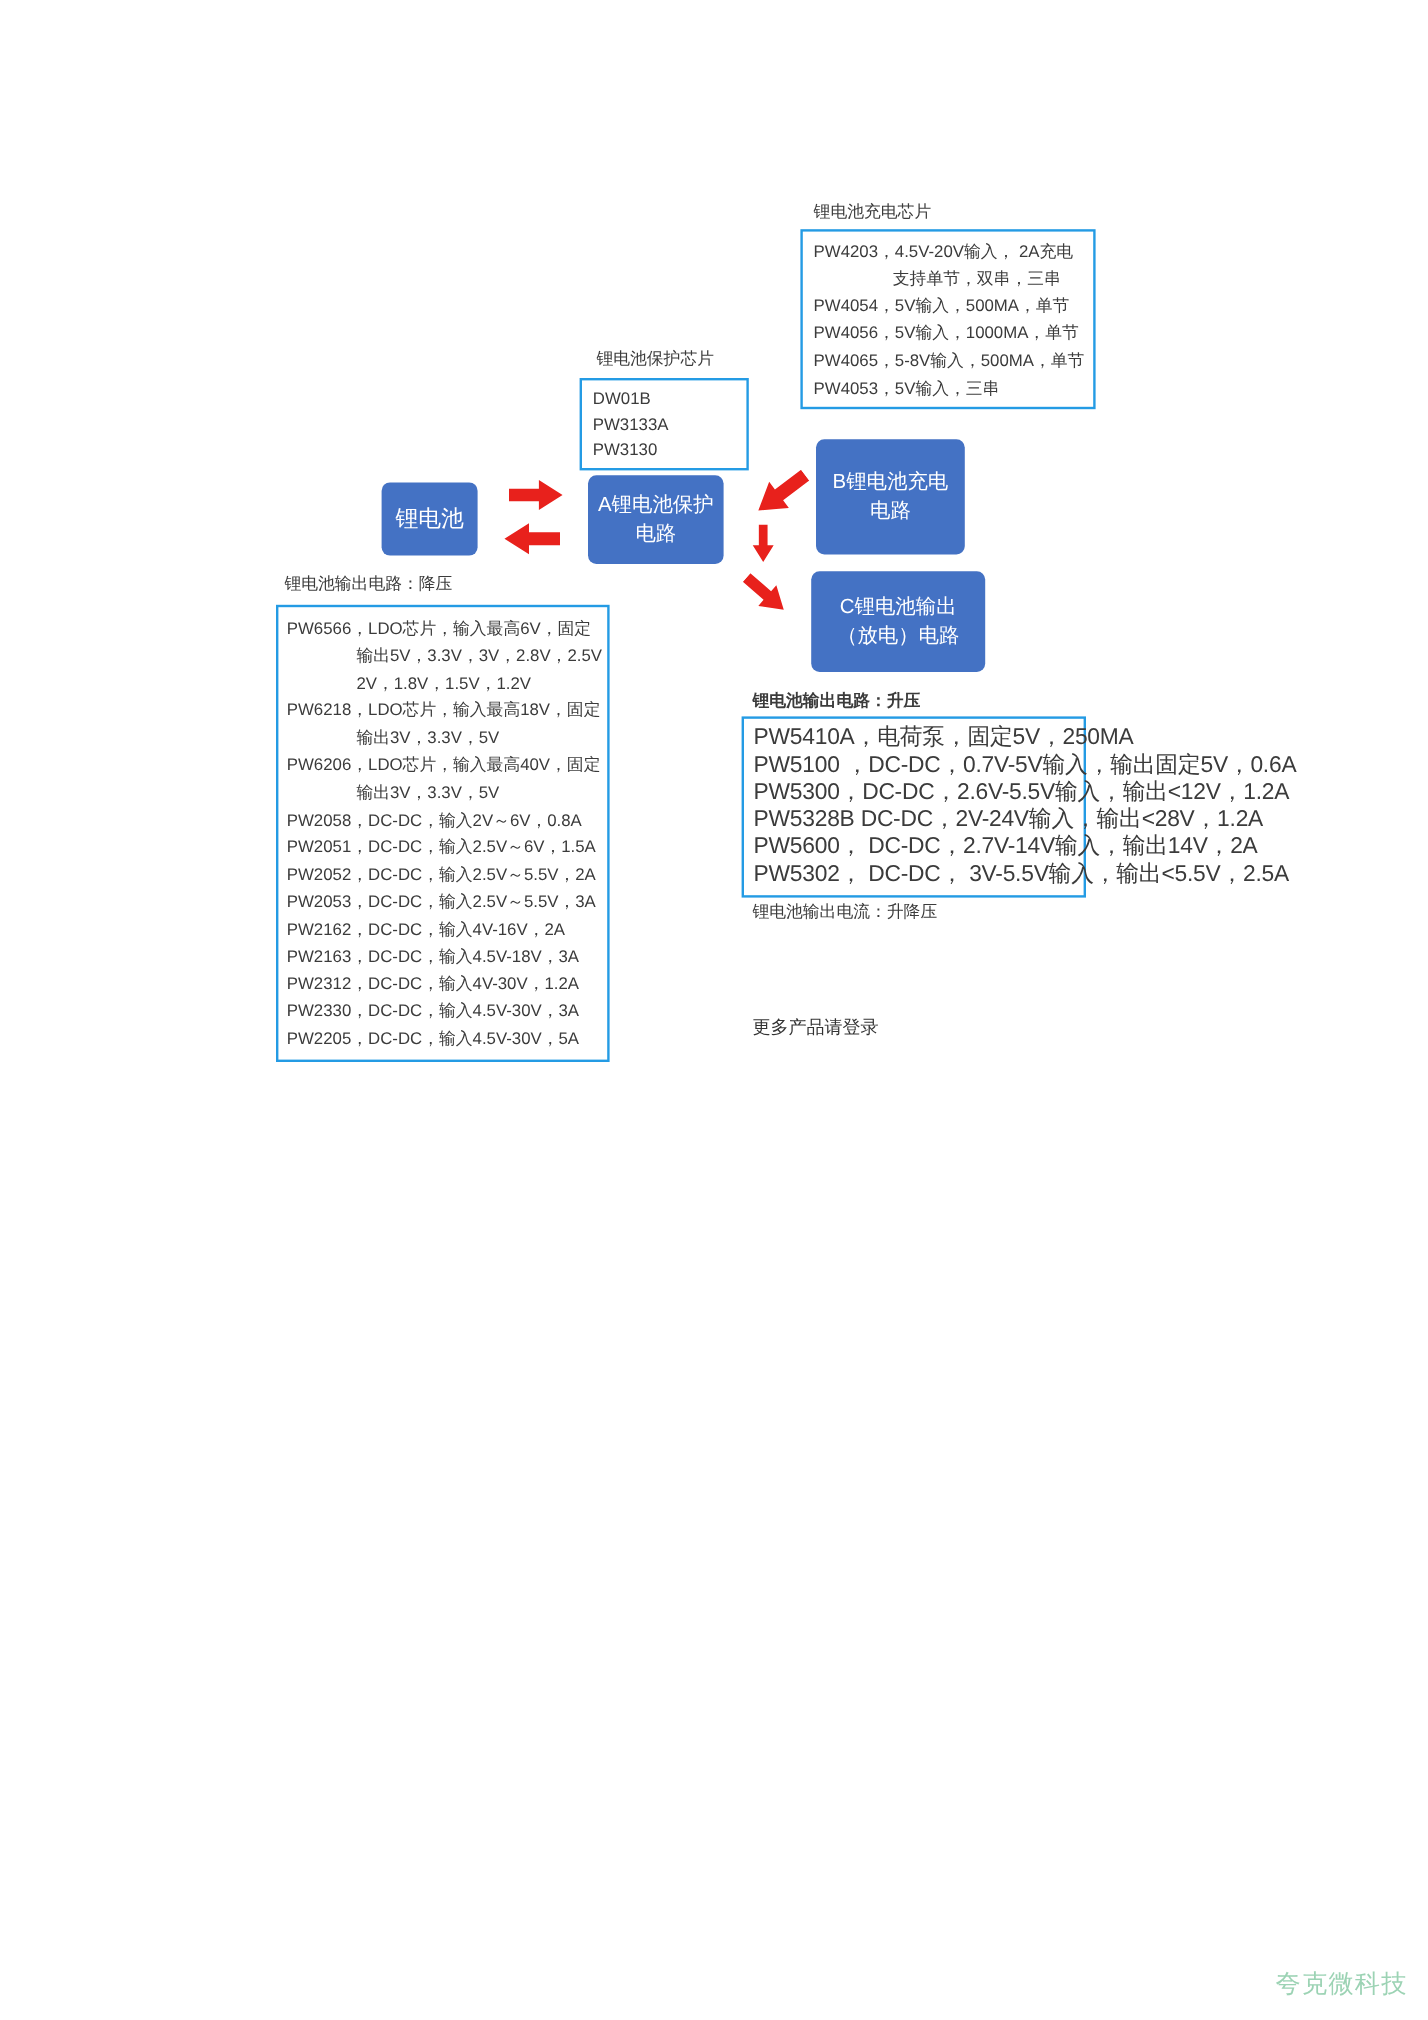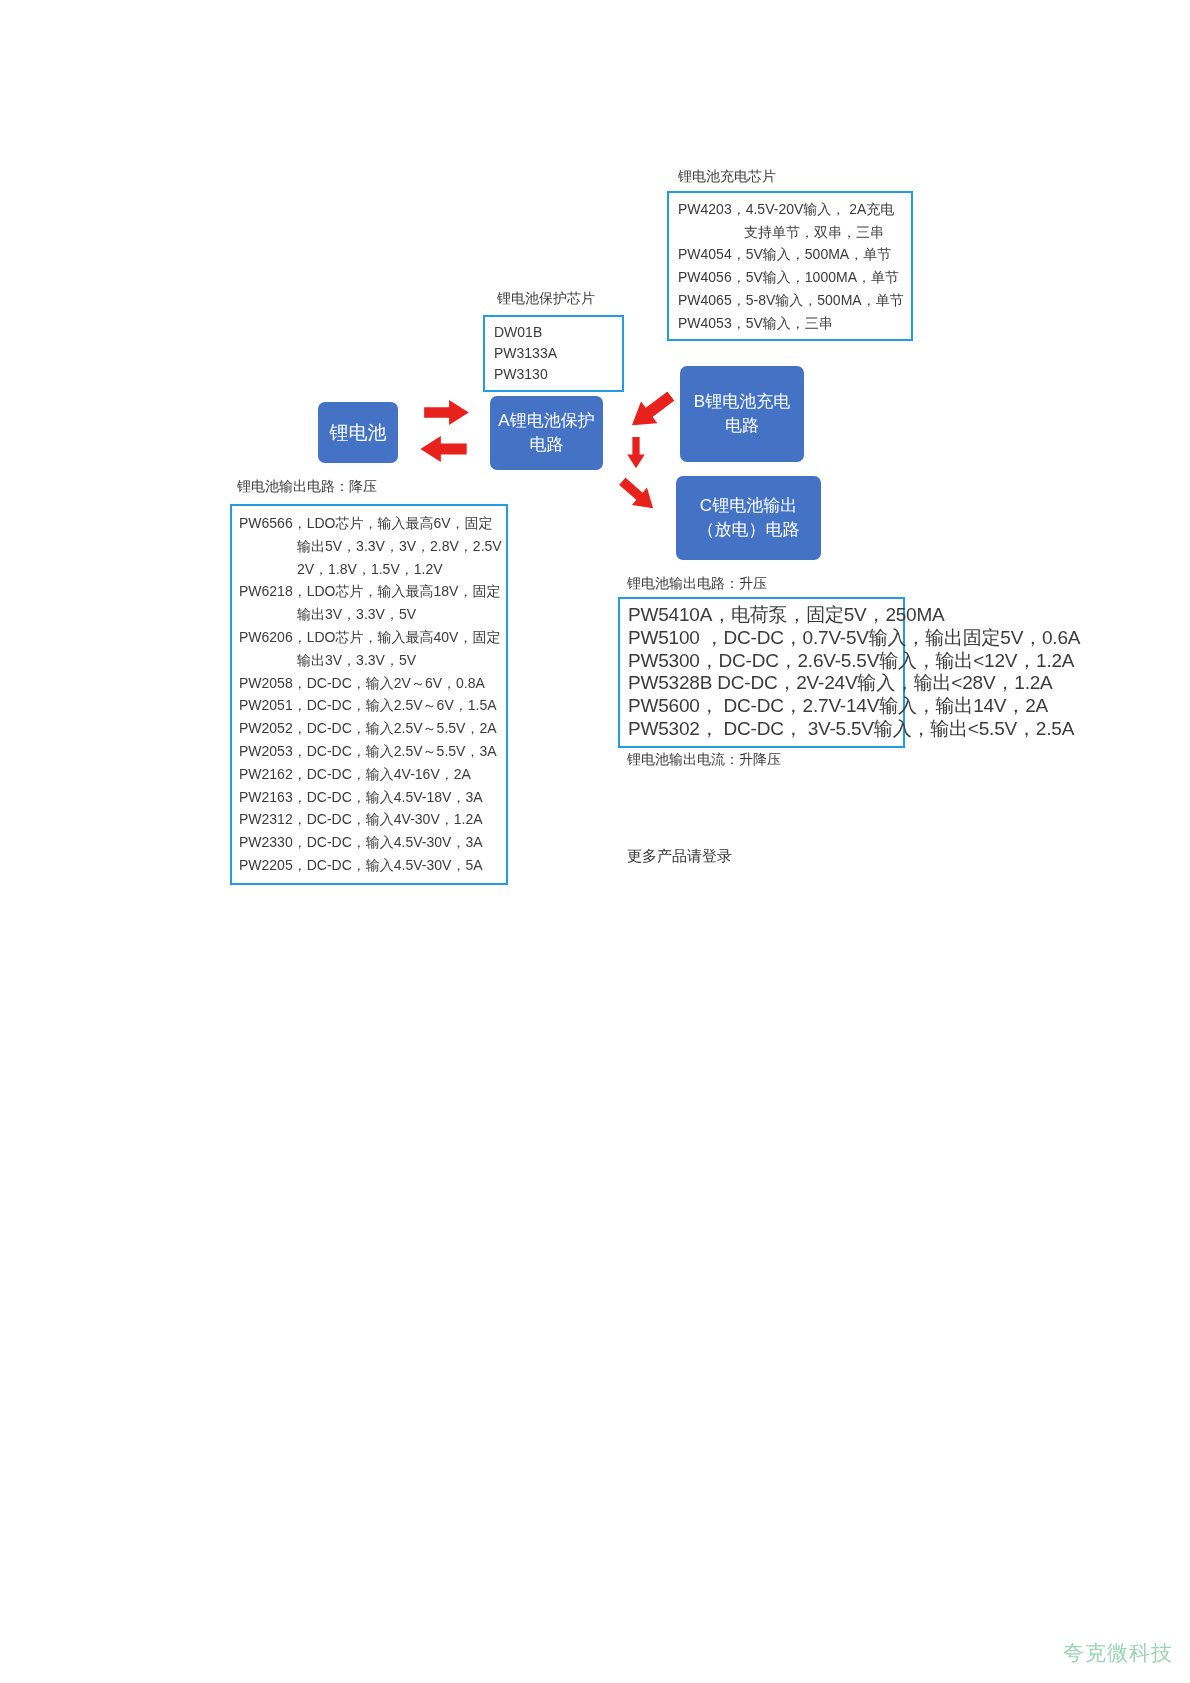--- a/index.html
+++ b/index.html
@@ -51,7 +51,7 @@
   <div class="label" style="left:678px;top:168px;">锂电池充电芯片</div>
   <div class="label" style="left:497px;top:290px;">锂电池保护芯片</div>
   <div class="label" style="left:237px;top:478px;">锂电池输出电路：降压</div>
-  <div class="label" style="left:627px;top:575px;">锂电池输出电路：升压</div>
+  <div class="label" style="left:627px;top:575px;font-weight:bold;">锂电池输出电路：升压</div>
   <div class="label" style="left:627px;top:751px;">锂电池输出电流：升降压</div>
 
   <div class="listbox charging-box">

